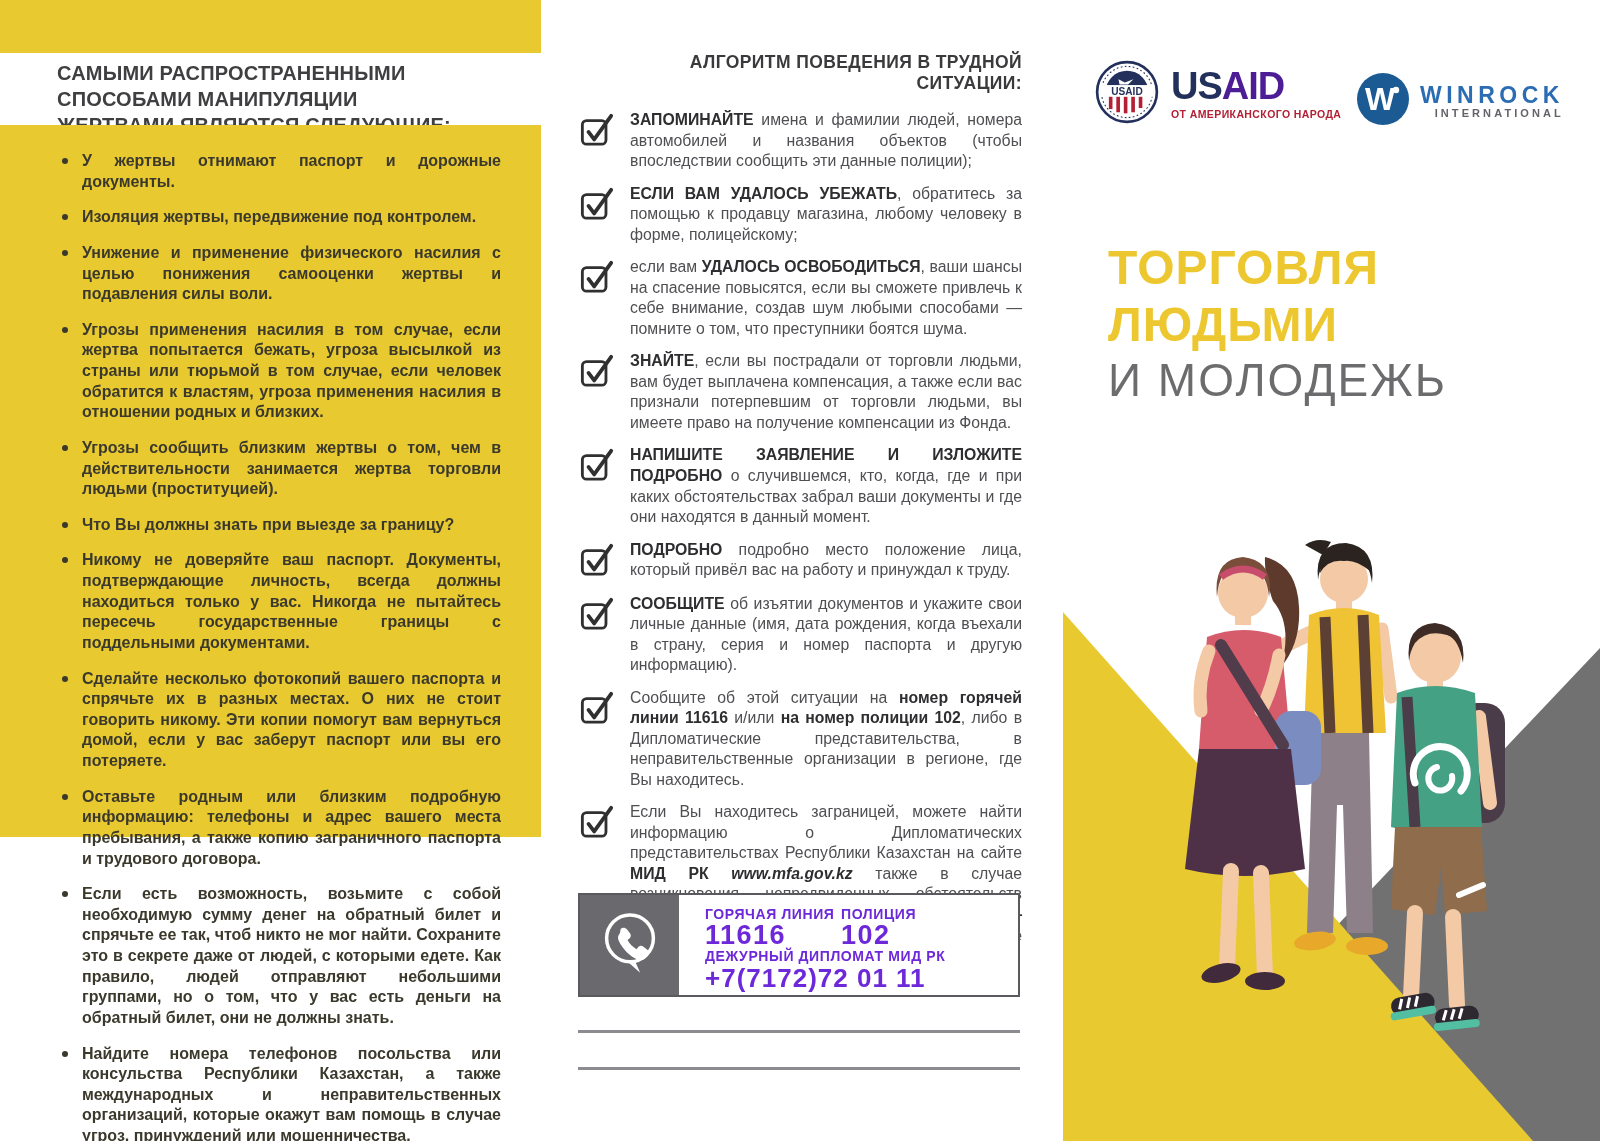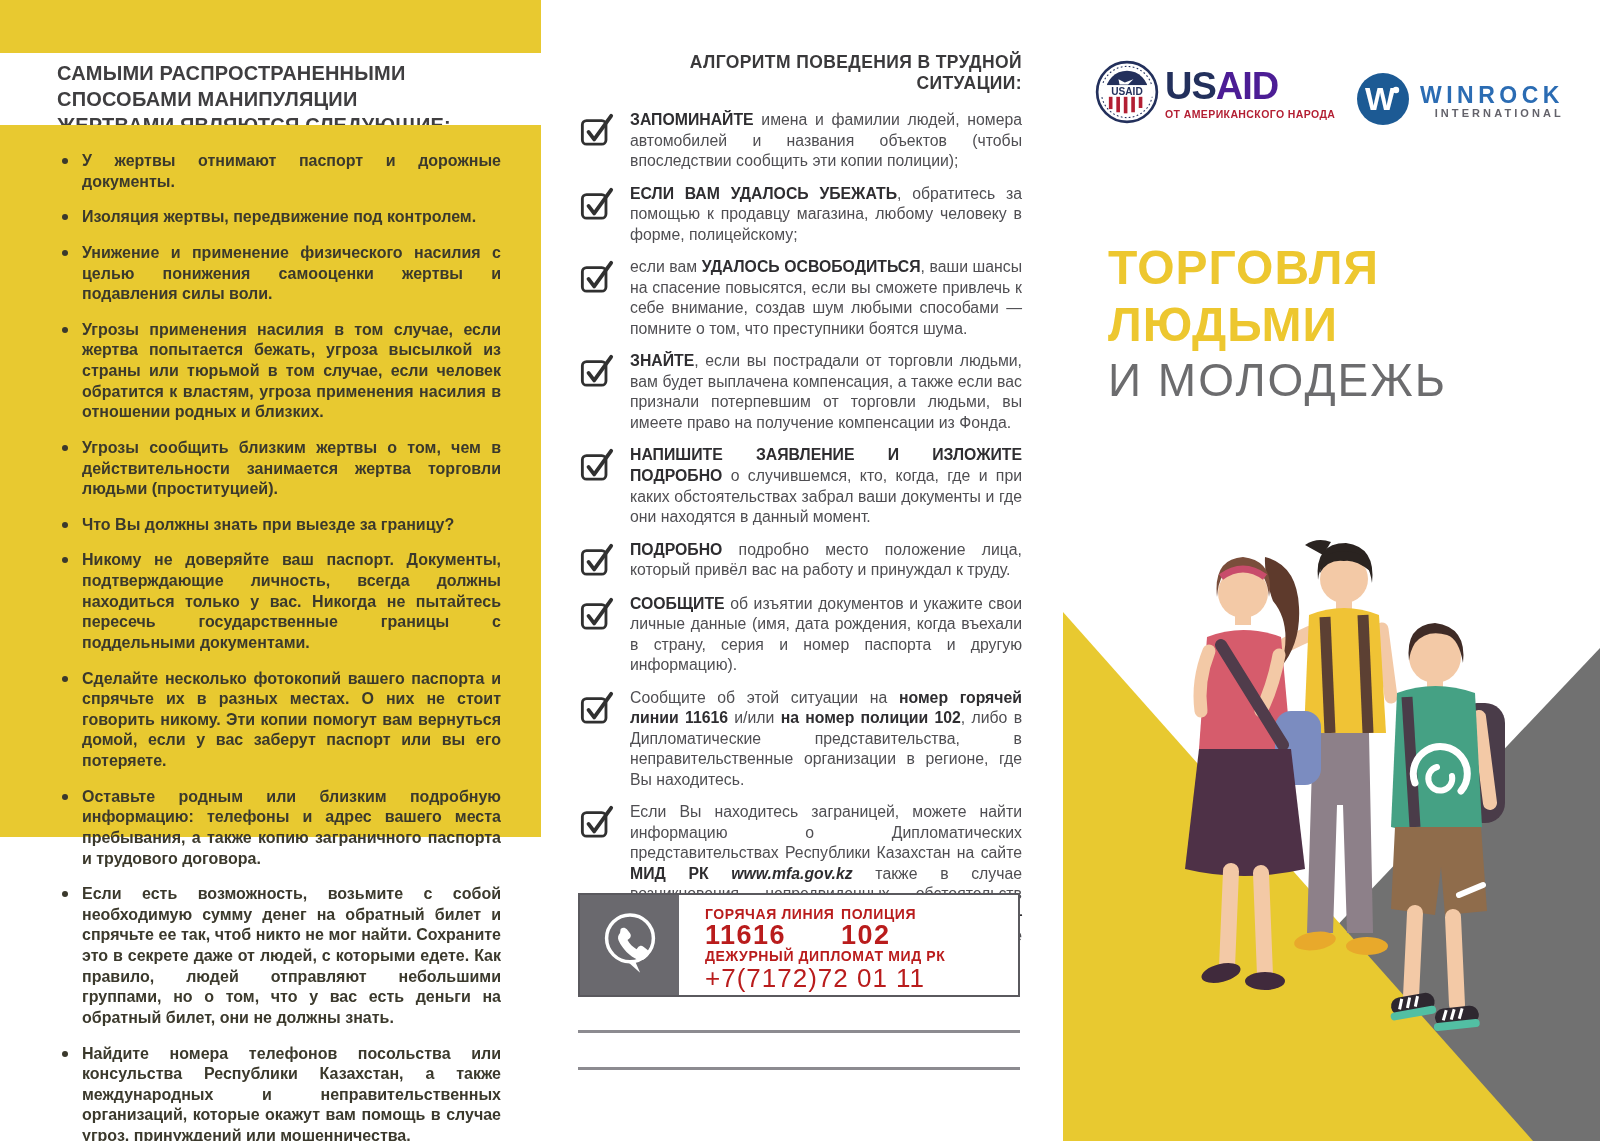--- a/index.html
+++ b/index.html
@@ -40,7 +40,7 @@
   .write-line.l1{top:1030px;} .write-line.l2{top:1067px;}
 
   
-  .usaid-logo{position:absolute;left:1095px;top:60px;display:flex;align-items:center;gap:6px;}
+  .usaid-logo{position:absolute;left:1095px;top:60px;display:flex;align-items:center;gap:12px;}
   .usaid-text .main{font-size:38px;font-weight:bold;letter-spacing:-1px;line-height:.95;}
   .usaid-us{color:#23305C;} .usaid-aid{color:#4c1d95;}
   .usaid-tagline{font-size:10.5px;font-weight:bold;color:#B31F33;letter-spacing:.4px;margin-top:3px;}

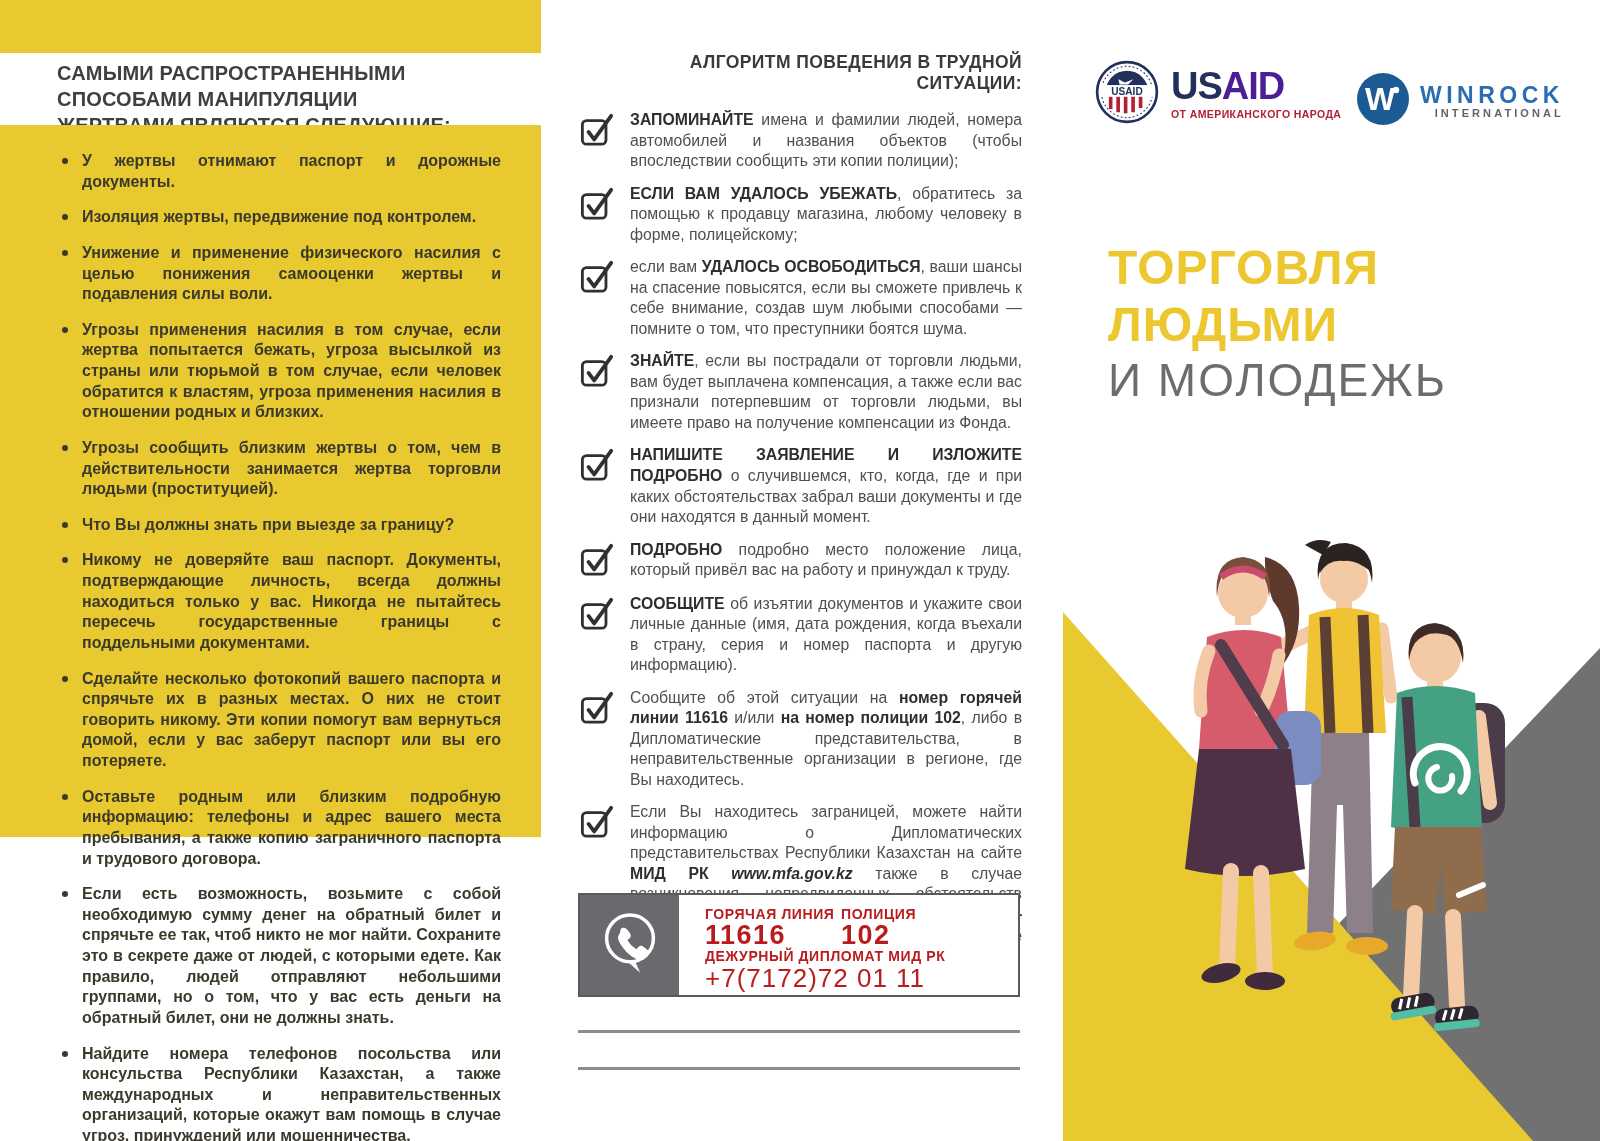--- a/index.html
+++ b/index.html
@@ -99,7 +99,7 @@
         <path d="M9,21 L15,29 L33,4" fill="none" stroke="#303030" stroke-width="4" stroke-linecap="round" stroke-linejoin="round"></path>
       </svg>
     </span>
-    <span class="algo-text"><span class="b">ЗАПОМИНАЙТЕ </span><span>имена и фамилии людей, номера автомобилей и названия объектов (чтобы впоследствии сообщить эти копии полиции);</span></span>
+    <span class="algo-text"><span class="b">ЗАПОМИНАЙТЕ </span><span>имена и фамилии людей, номера автомобилей и названия объектов (чтобы впоследствии сообщить эти данные полиции);</span></span>
   </div>
 
   <div class="algo-item">

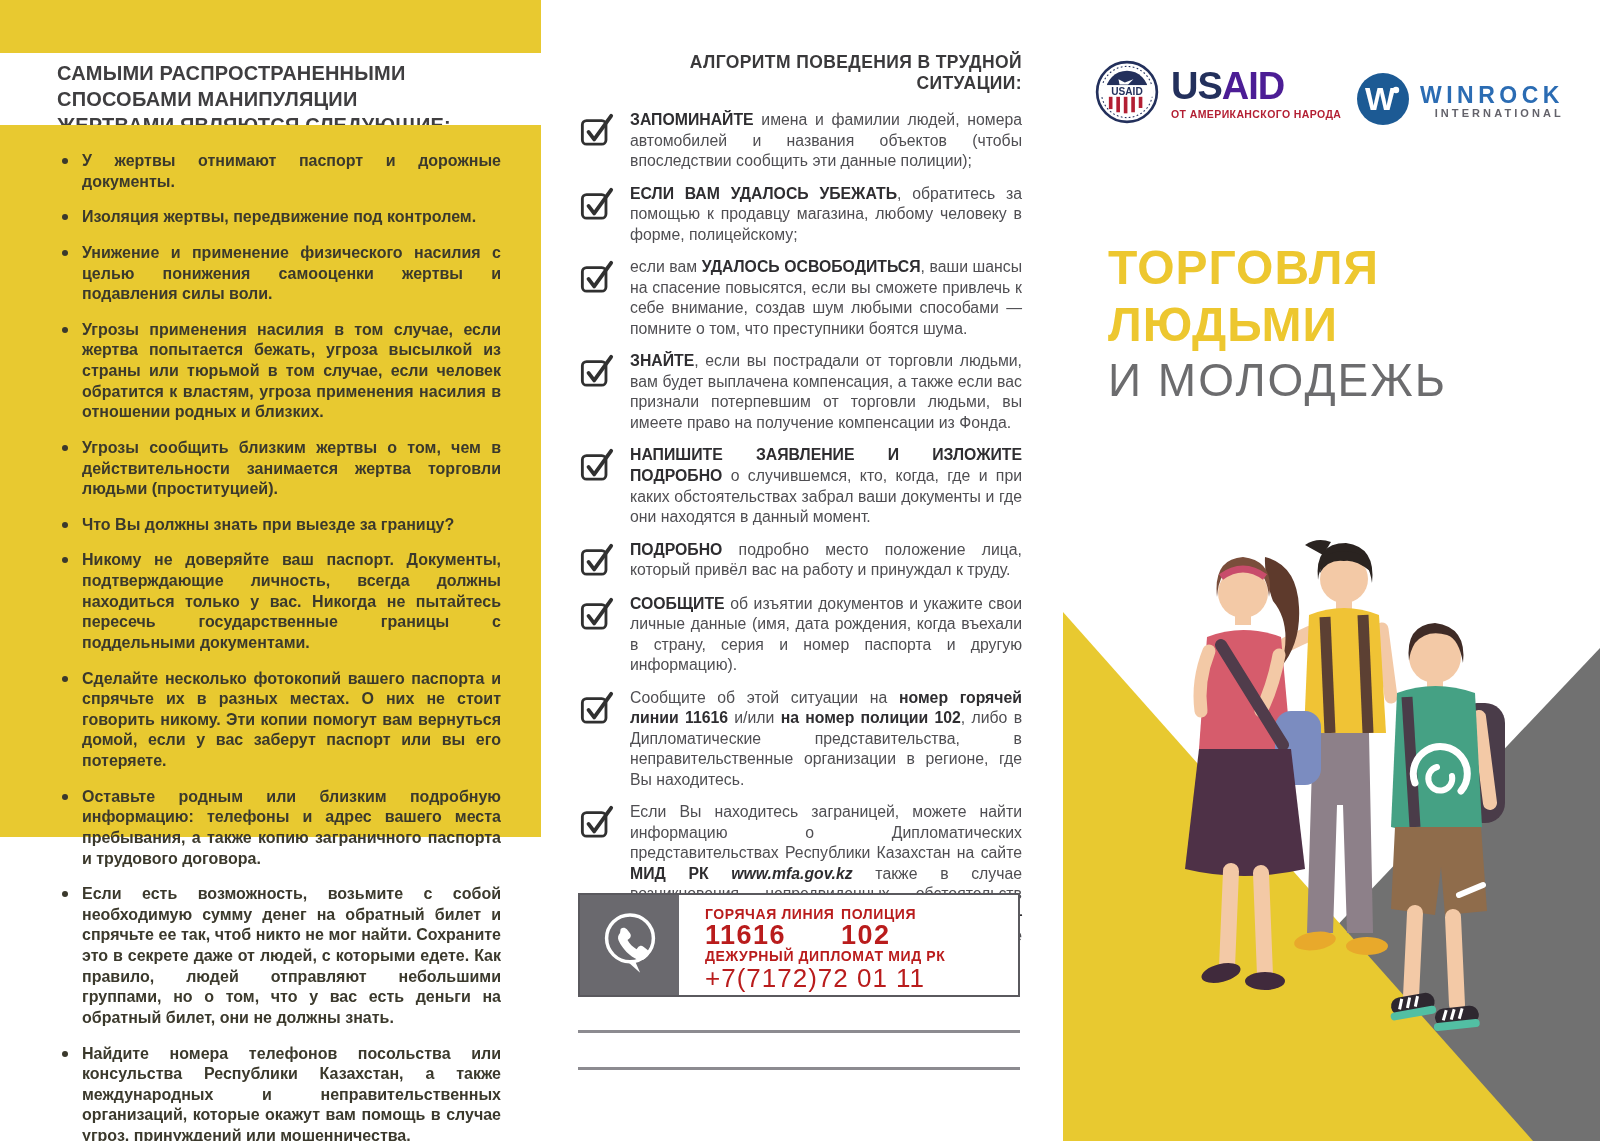--- a/index.html
+++ b/index.html
@@ -30,7 +30,7 @@
              box-sizing:border-box;background:#fff;}
   .phone-gray{position:absolute;left:0;top:0;width:99px;height:100%;background:#6A696E;
               display:flex;align-items:center;justify-content:center;}
-  .phone-info{position:absolute;left:99px;top:0;right:0;bottom:0;padding:12px 0 0 26px;color:#b91c1c;border-radius:32px;}
+  .phone-info{position:absolute;left:99px;top:0;right:0;bottom:0;padding:12px 0 0 26px;color:#6d28d9;border-radius:32px;}
   .phone-cols{display:flex;}
   .phone-col1{width:136px;}
   .phone-label{font-size:14px;font-weight:bold;letter-spacing:.6px;line-height:1.1;}

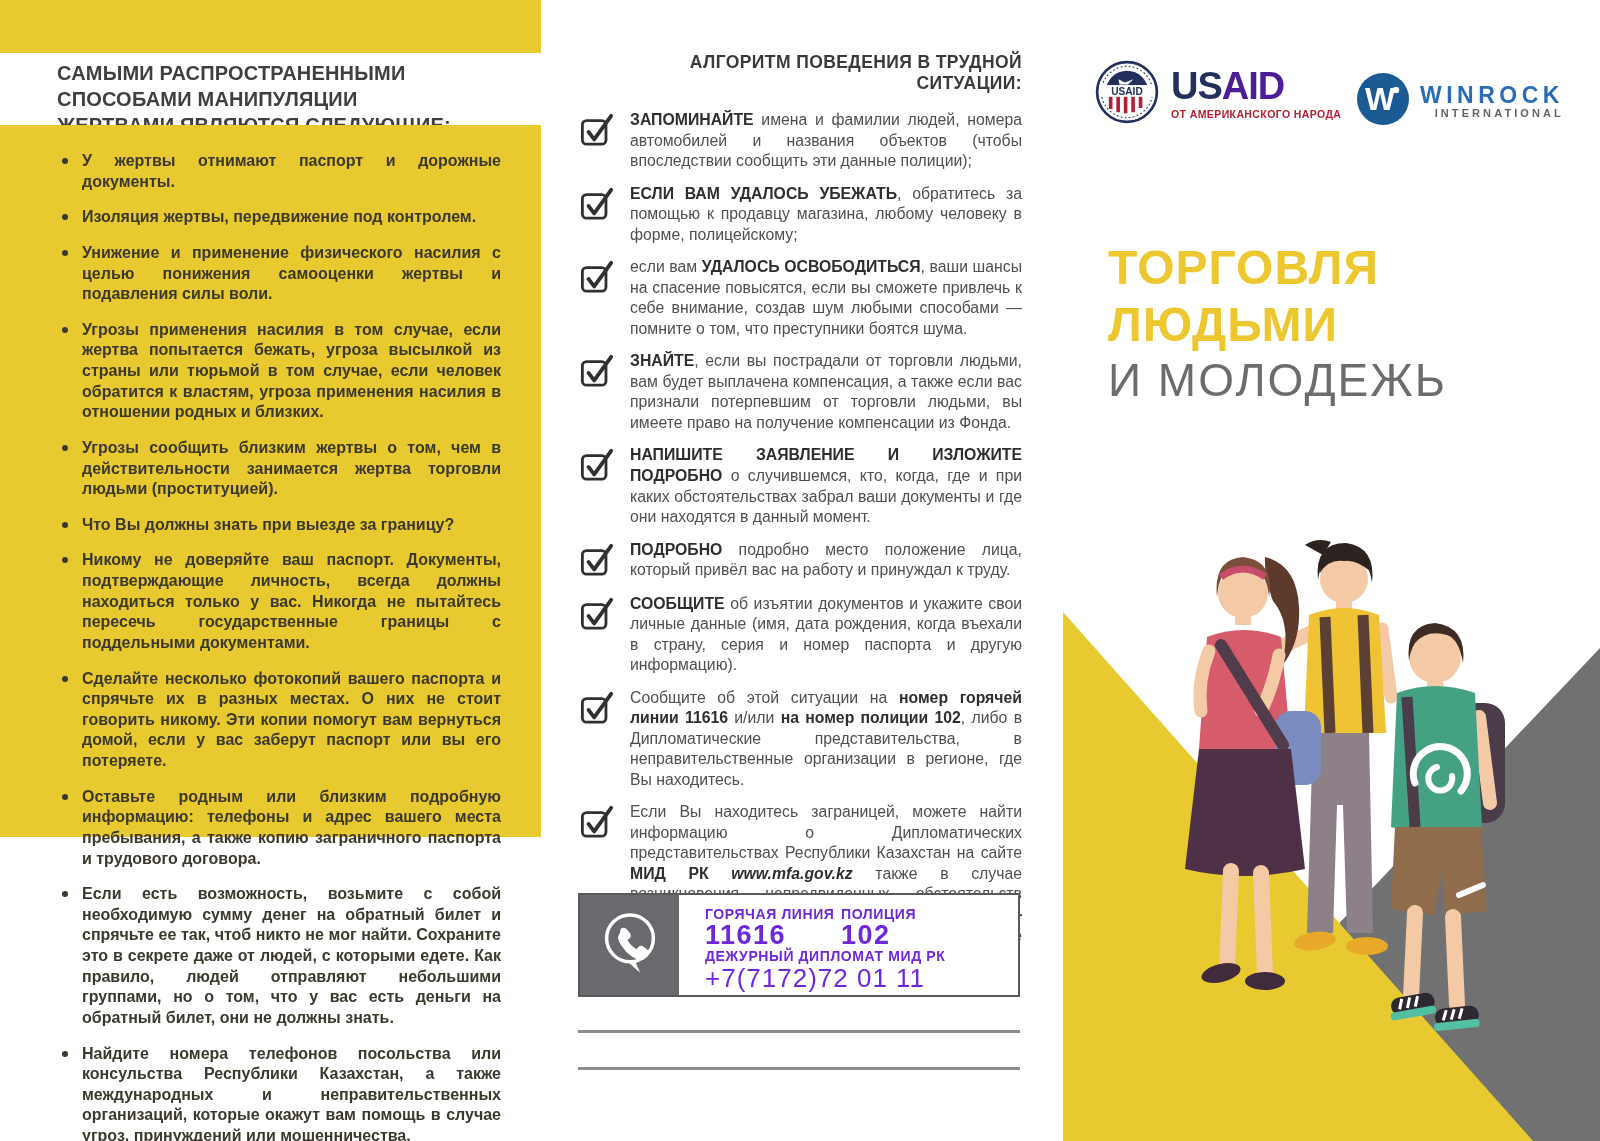--- a/index.html
+++ b/index.html
@@ -35,7 +35,7 @@
   .phone-col1{width:136px;}
   .phone-label{font-size:14px;font-weight:bold;letter-spacing:.6px;line-height:1.1;}
   .phone-num{font-size:27px;font-weight:bold;letter-spacing:1.5px;line-height:1.0;}
-  .phone-num-lg{font-size:26px;font-weight:normal;letter-spacing:1px;line-height:1.05;}
+  .phone-num-lg{font-size:26px;font-weight:bold;letter-spacing:1px;line-height:1.05;}
   .write-line{position:absolute;left:578px;width:442px;height:2.5px;background:#8C8B90;}
   .write-line.l1{top:1030px;} .write-line.l2{top:1067px;}
 

